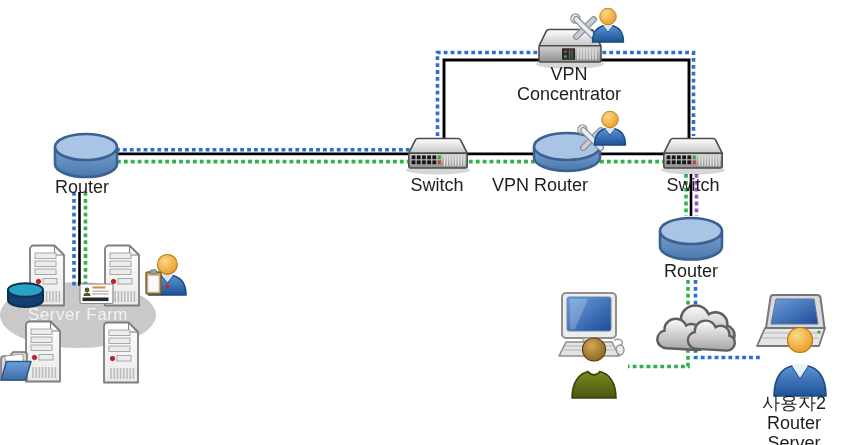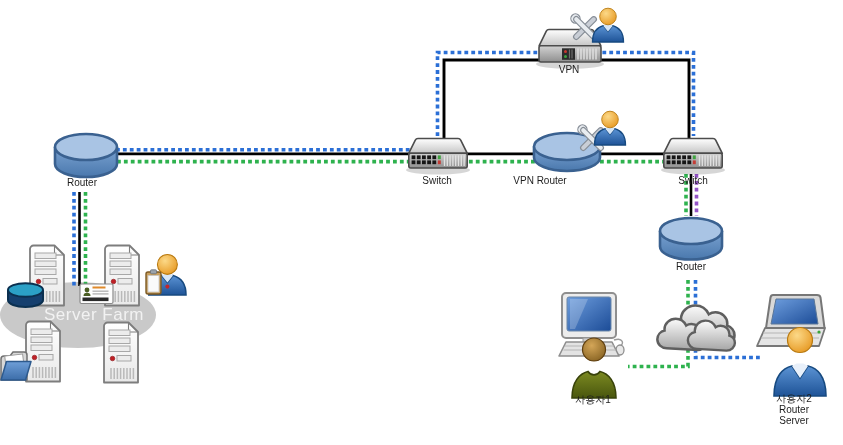--- a/index.html
+++ b/index.html
@@ -6,7 +6,7 @@
   .stage{position:relative;width:843px;height:445px;background:#ffffff;overflow:hidden;
          font-family:"Liberation Sans",sans-serif;}
   .stage svg{position:absolute;left:0;top:0;}
-  .lbl{position:absolute;text-align:center;font-size:10px;line-height:1.12;color:#1e1e1e;white-space:nowrap;}
+  .lbl{position:absolute;text-align:center;font-size:18px;line-height:1.12;color:#1e1e1e;white-space:nowrap;}
   .lbl span{display:block;}
   .lbl-farm{font-size:17px;color:#f2f2f2;letter-spacing:.5px;}
 </style>

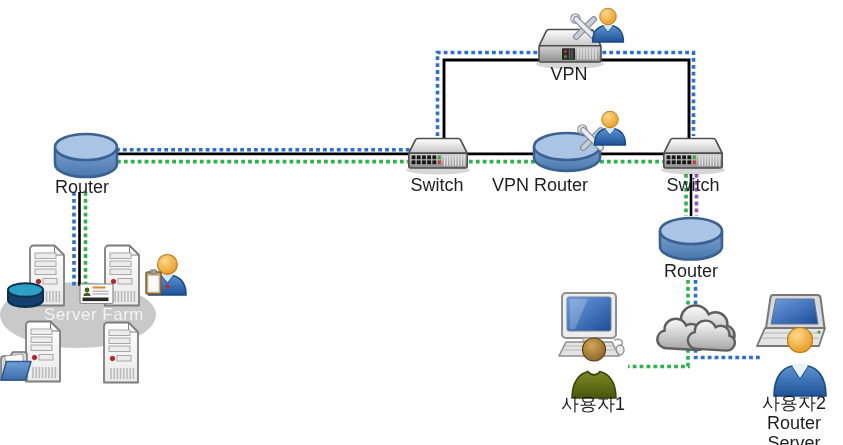--- a/index.html
+++ b/index.html
@@ -258,6 +258,7 @@
 
 <div class="lbl" style="left:509px;top:64px;width:120px;">
   <span>VPN</span>
+  <span>Concentrator</span>
 </div>
 
 <div class="lbl" style="left:480px;top:175px;width:120px;">VPN Router</div>

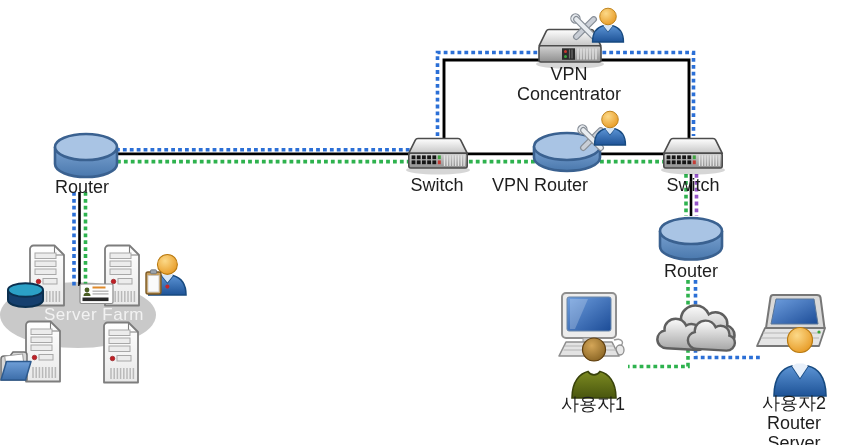--- a/index.html
+++ b/index.html
@@ -267,7 +267,7 @@
 
 <div class="lbl" style="left:641px;top:261px;width:100px;">Router</div>
 
-<div class="lbl lbl-farm" style="left:24px;top:305px;width:140px;">Server Farm</div>
+<div class="lbl lbl-farm" style="left:8px;top:305px;width:140px;">Server Farm</div>
 
 <div class="lbl" style="left:543px;top:394px;width:100px;">
   <span>사용자1</span>

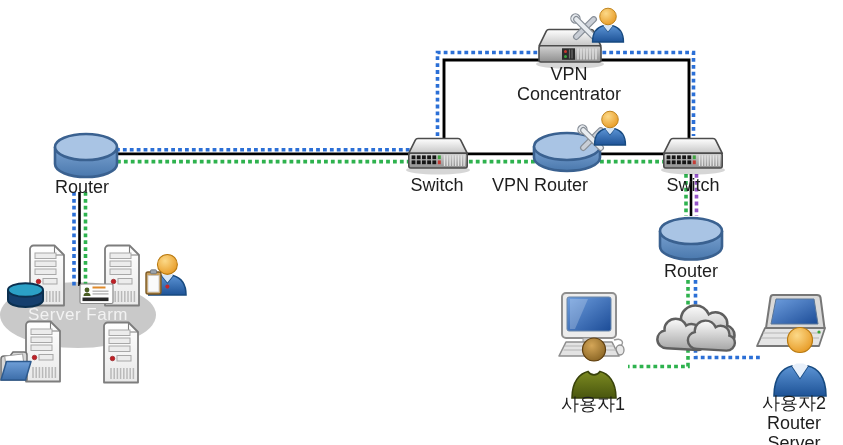--- a/index.html
+++ b/index.html
@@ -270,7 +270,6 @@
 <div class="lbl lbl-farm" style="left:8px;top:305px;width:140px;">Server Farm</div>
 
 <div class="lbl" style="left:543px;top:394px;width:100px;">
-  <span>사용자1</span>
 </div>
 
 <div class="lbl" style="left:744px;top:385px;width:100px;margin-top:8px;">

